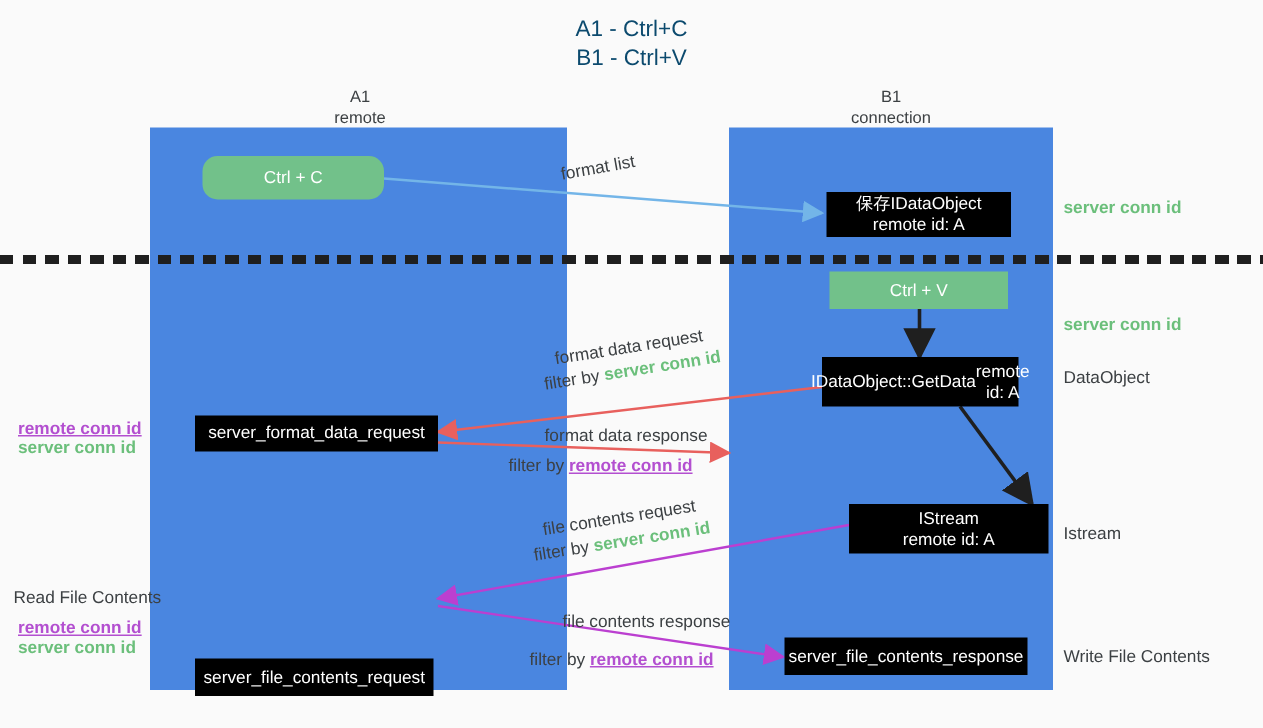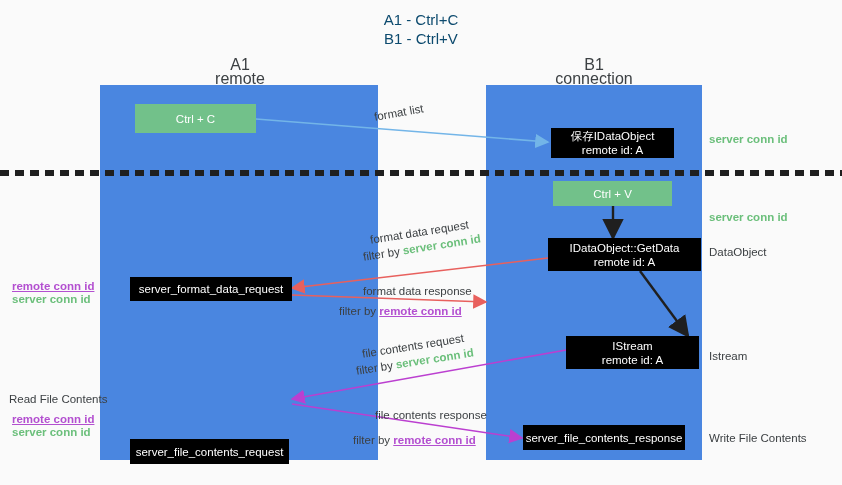--- a/index.html
+++ b/index.html
@@ -19,7 +19,7 @@
   }
 
   .col-head{
-    position:absolute;text-align:center;font-size:16px;line-height:14px;color:#3c4043;
+    position:absolute;text-align:center;font-size:11px;line-height:14px;color:#3c4043;
   }
   .col-head .c1{display:block;}
   .col-head .c2{display:block;}

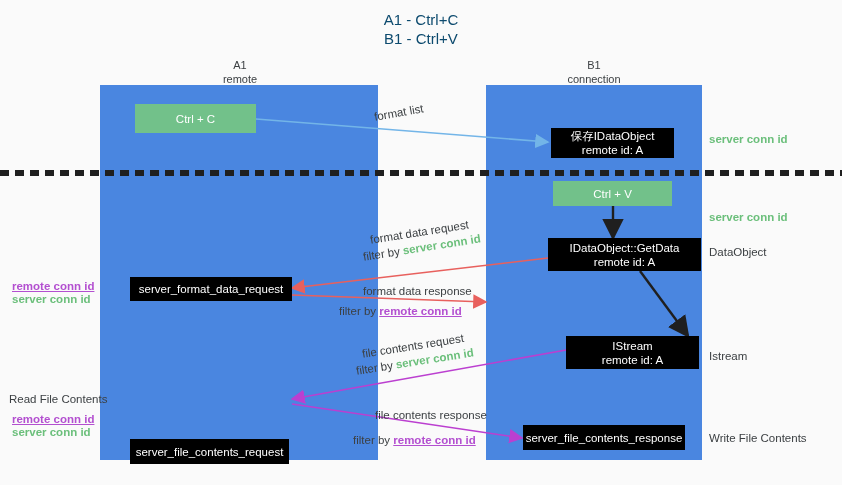--- a/index.html
+++ b/index.html
@@ -117,7 +117,7 @@
     <line x1="292" y1="404" x2="522" y2="438" stroke="#bb3fd0" stroke-width="1.6" marker-end="url(#ah-mag)"></line>
   </svg>
 
-  <div class="box green" style="left:135px;top:104px;width:121px;height:29px;">
+  <div class="box green" style="left:135px;top:104px;width:121px;height:29px;border-radius:10px;">
     <span>Ctrl + C</span>
   </div>
 

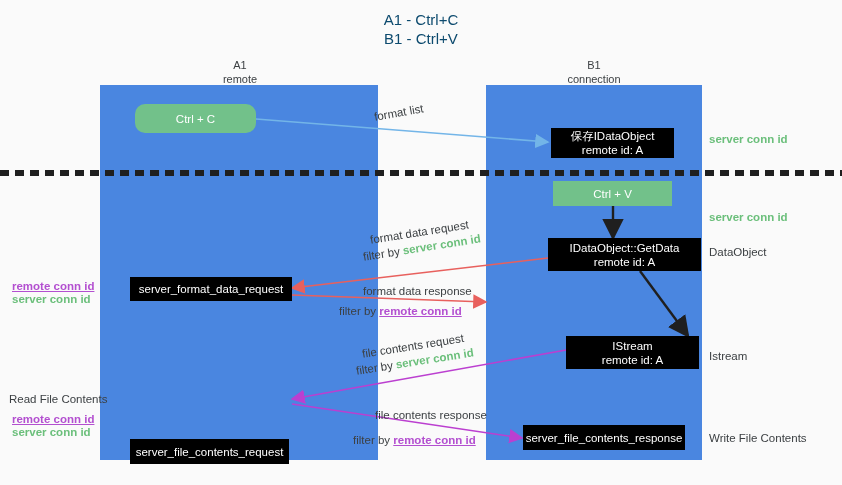--- a/index.html
+++ b/index.html
@@ -130,7 +130,7 @@
     <span>Ctrl + V</span>
   </div>
 
-  <div class="box orange" style="left:548px;top:238px;width:153px;height:33px;flex-direction:column;">
+  <div class="box orange" style="left:548px;top:238px;width:131px;height:33px;flex-direction:row;">
     <span>IDataObject::GetData</span>
     <span>remote id: A</span>
   </div>

